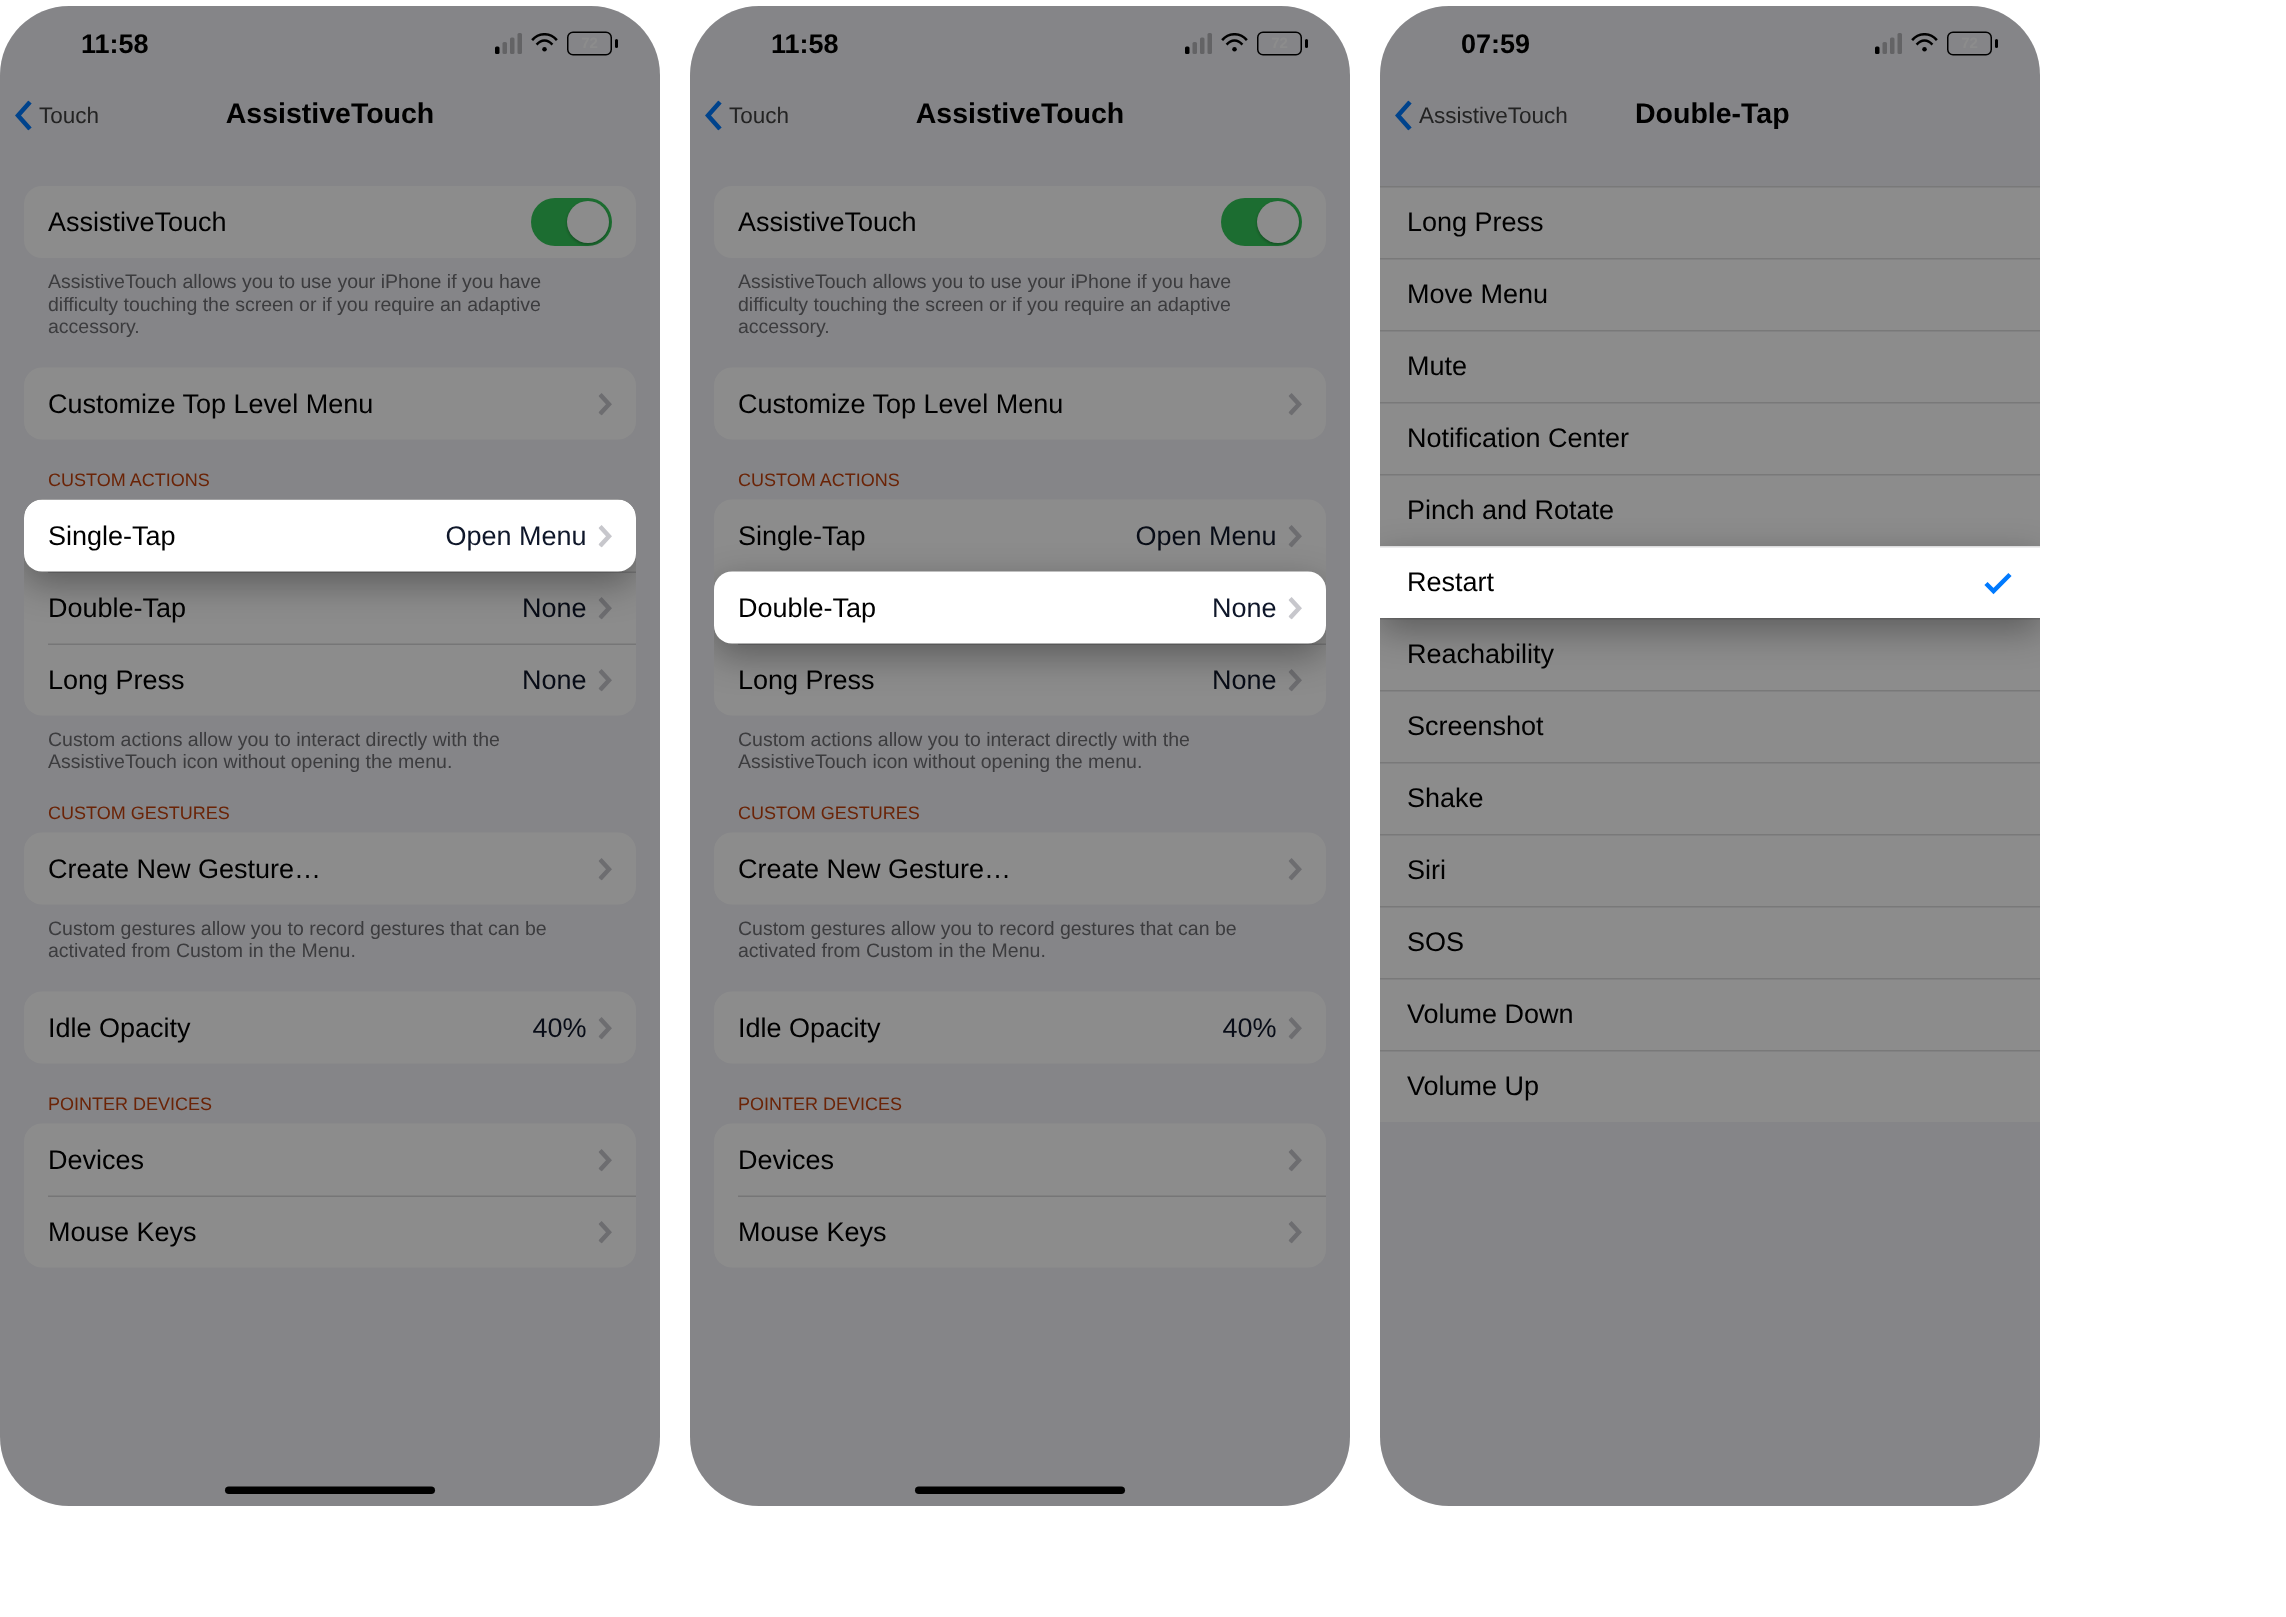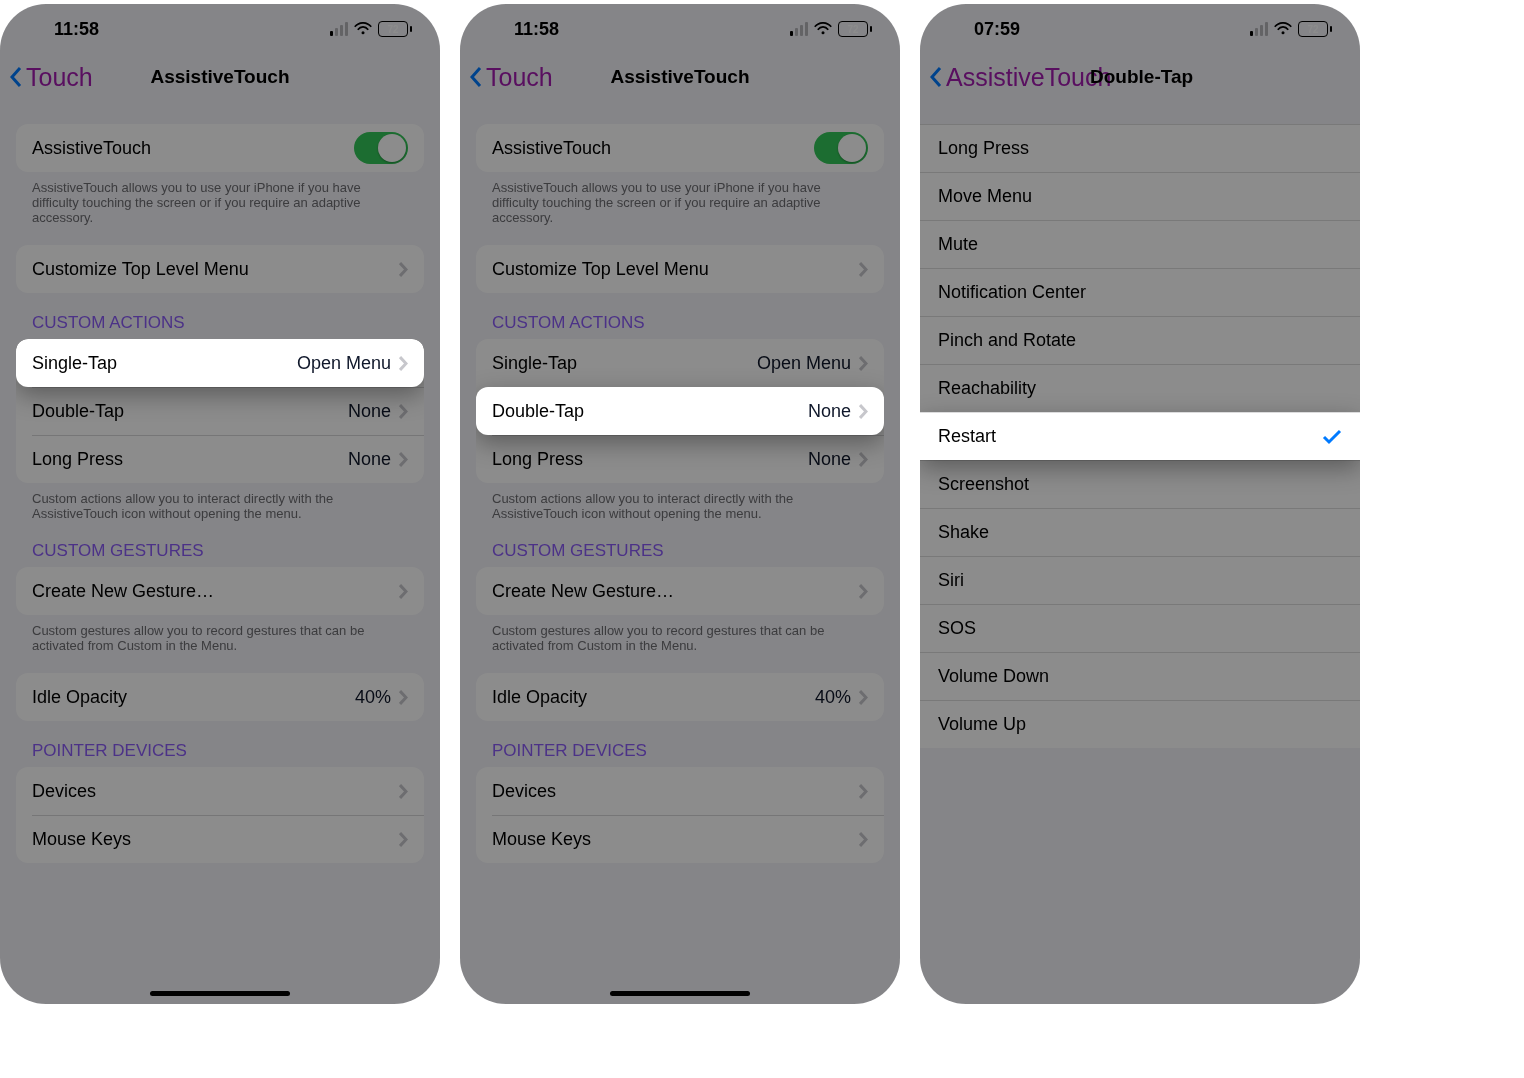--- a/index.html
+++ b/index.html
@@ -67,7 +67,7 @@
   }
   .nav .back {
     display: flex; align-items: center;
-    color: #a21caf; font-size: 25px;
+    color: #404040; font-size: 15px;
   }
   .nav .title {
     position: absolute; left: 0; right: 0;

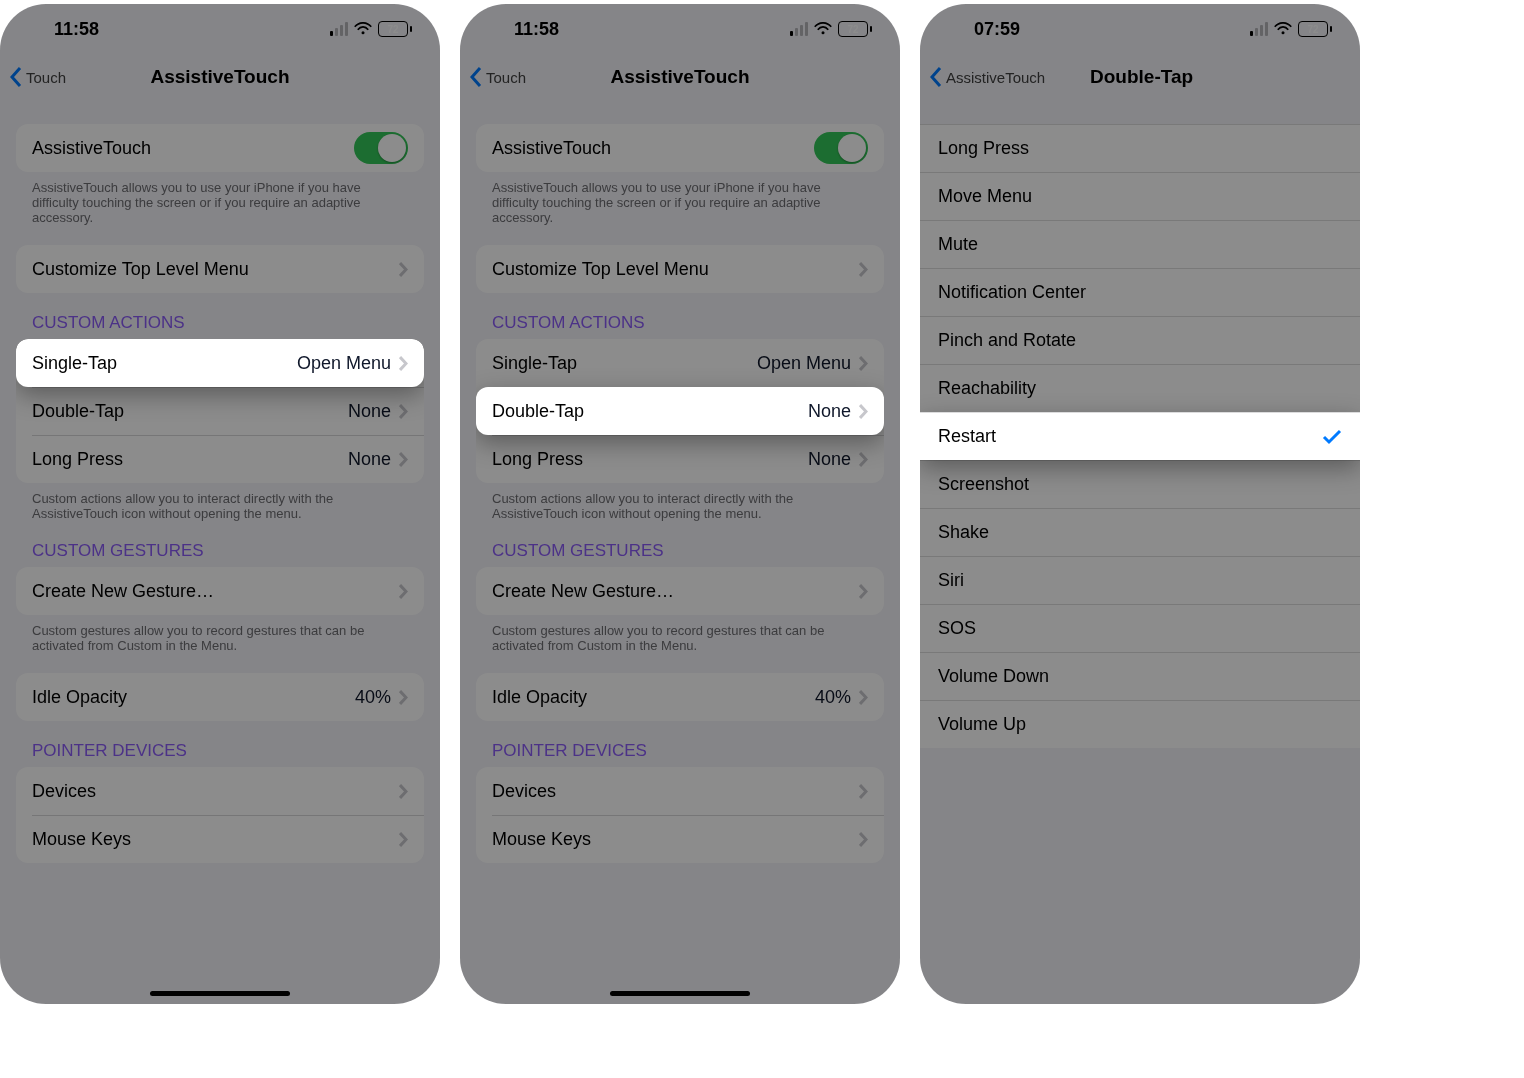--- a/index.html
+++ b/index.html
@@ -93,7 +93,7 @@
   .content { flex: 1; overflow: hidden; padding: 0 16px; }
   .group { margin-top: 20px; }
   .group-header {
-    font-size: 17px; color: #8b5cf6;
+    font-size: 12px; color: #c2410c;
     padding: 0 16px 6px; text-transform: uppercase;
   }
   .group-footer {

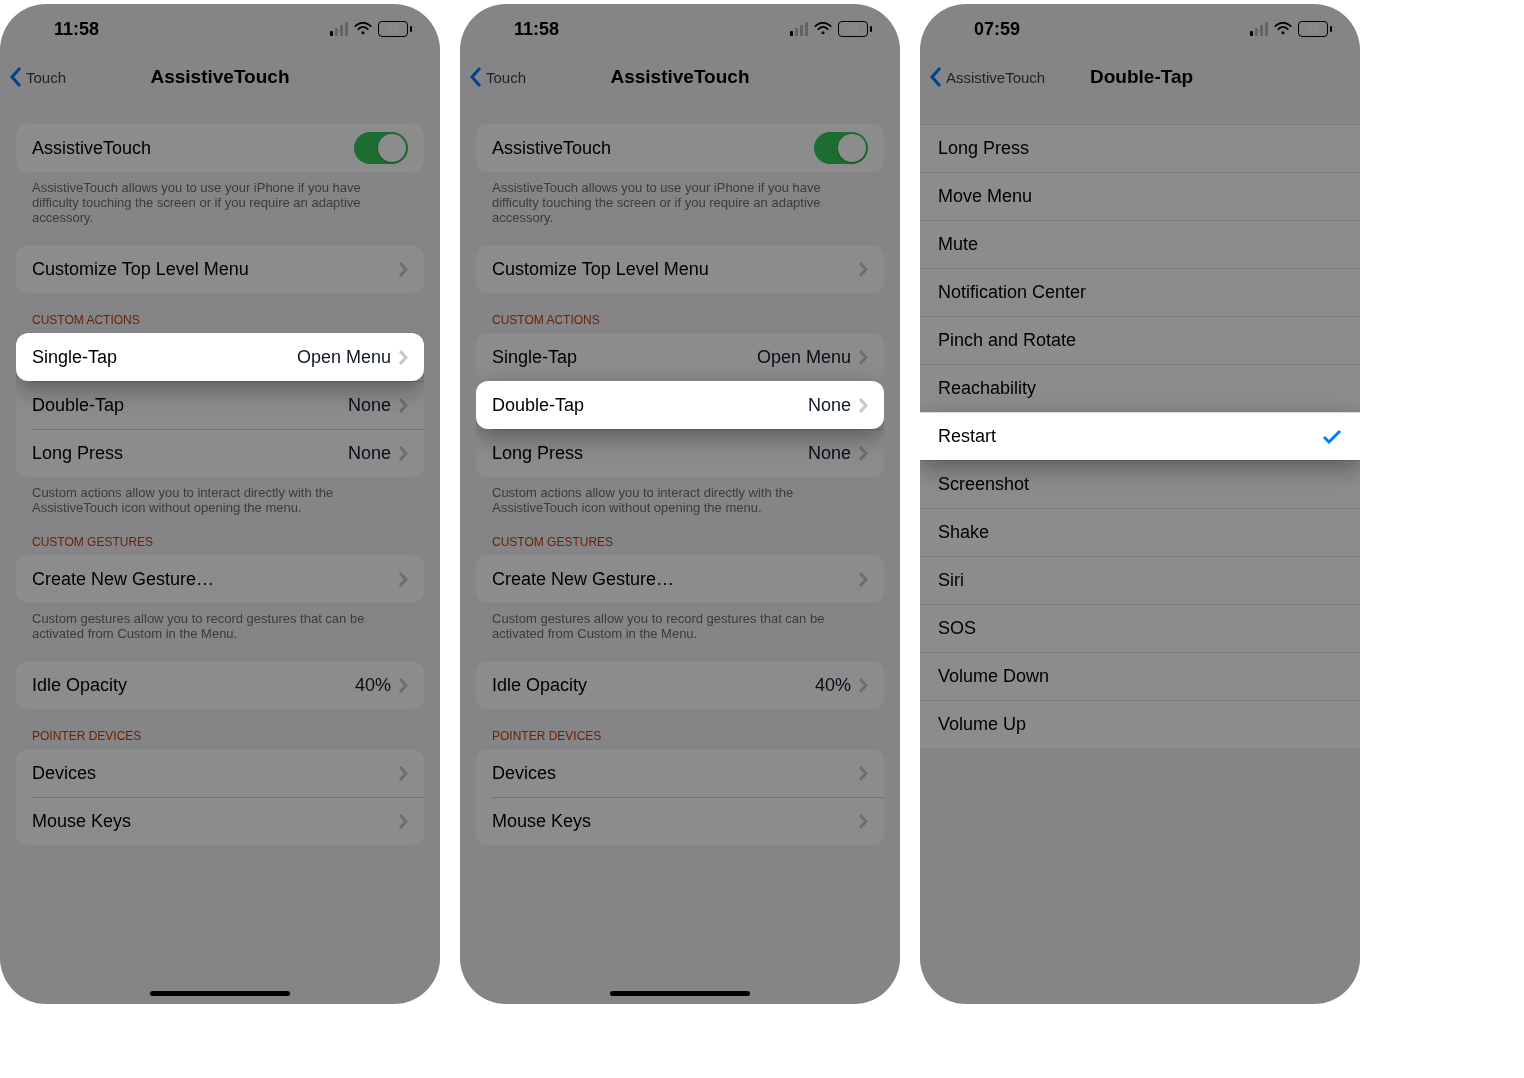--- a/index.html
+++ b/index.html
@@ -486,9 +486,6 @@
       <div class="row3">
         <span class="label">Pinch and Rotate</span>
       </div>
-      <div class="row3">
-        <span class="label">Reachability</span>
-      </div>
       <div class="row3 highlight">
         <span class="label">Restart</span>
         <svg viewBox="0 0 20 16" class="check-icon">
@@ -496,6 +493,9 @@
         </svg>
       </div>
       <div class="row3">
+        <span class="label">Reachability</span>
+      </div>
+      <div class="row3">
         <span class="label">Screenshot</span>
       </div>
       <div class="row3">

